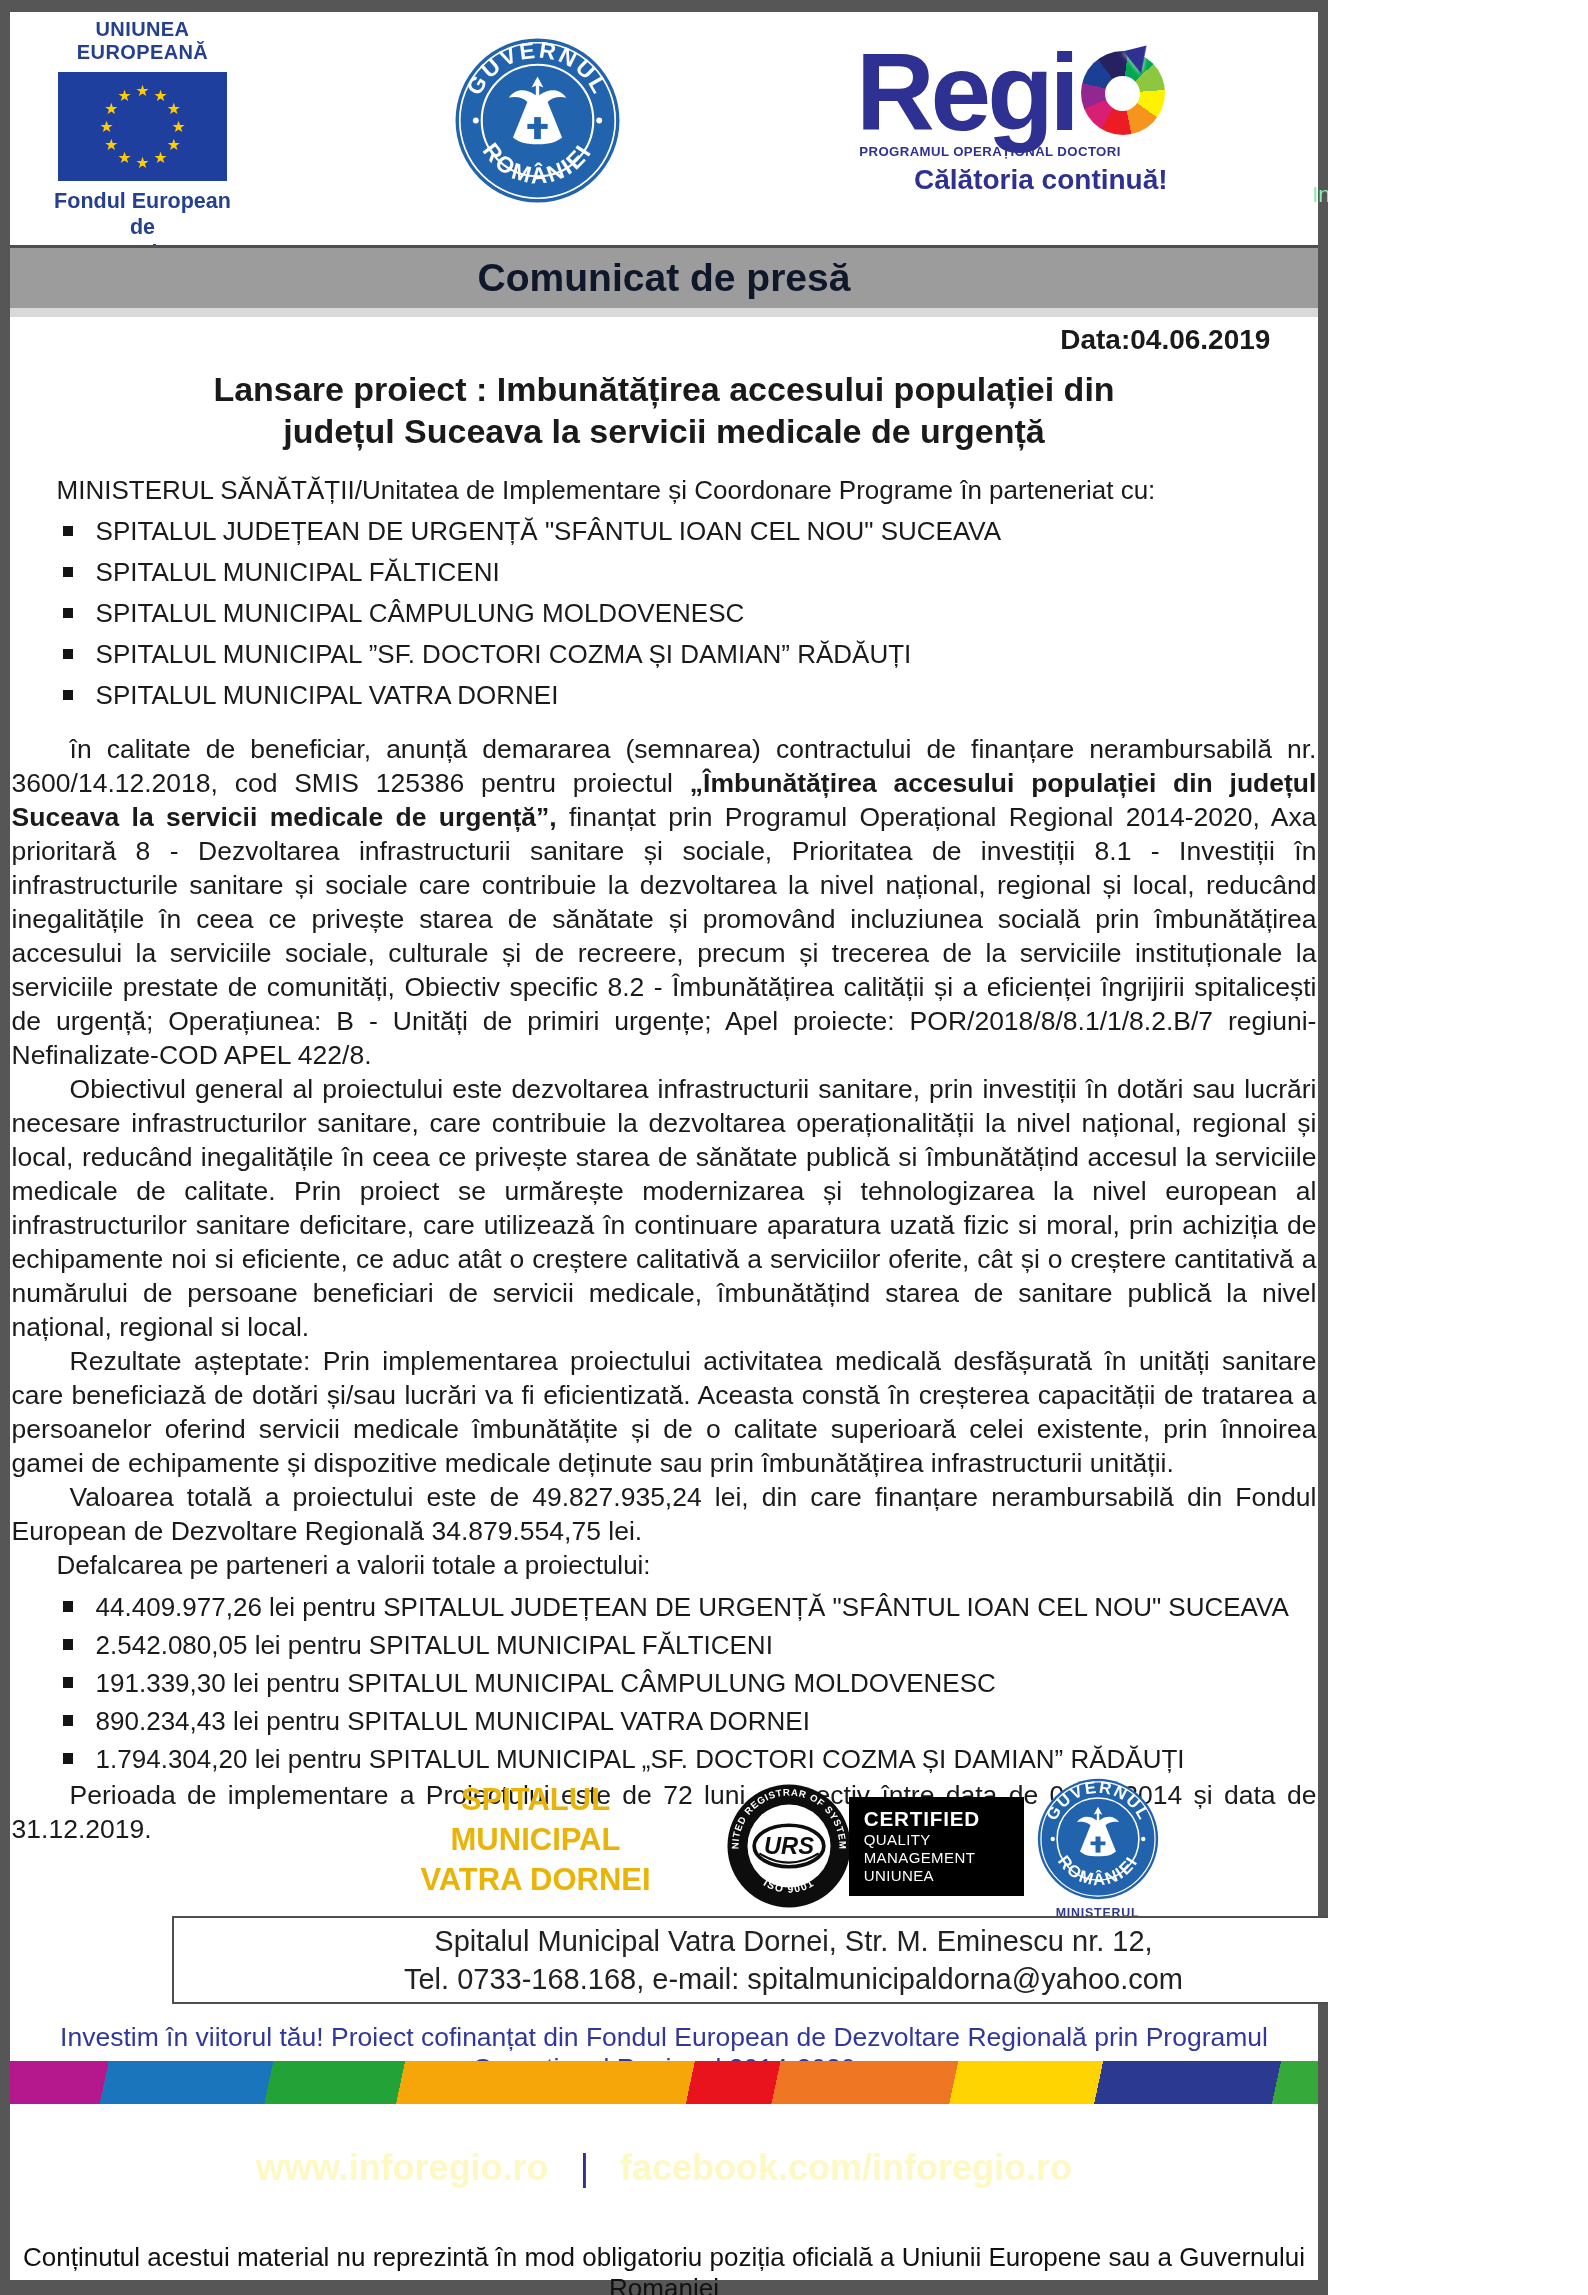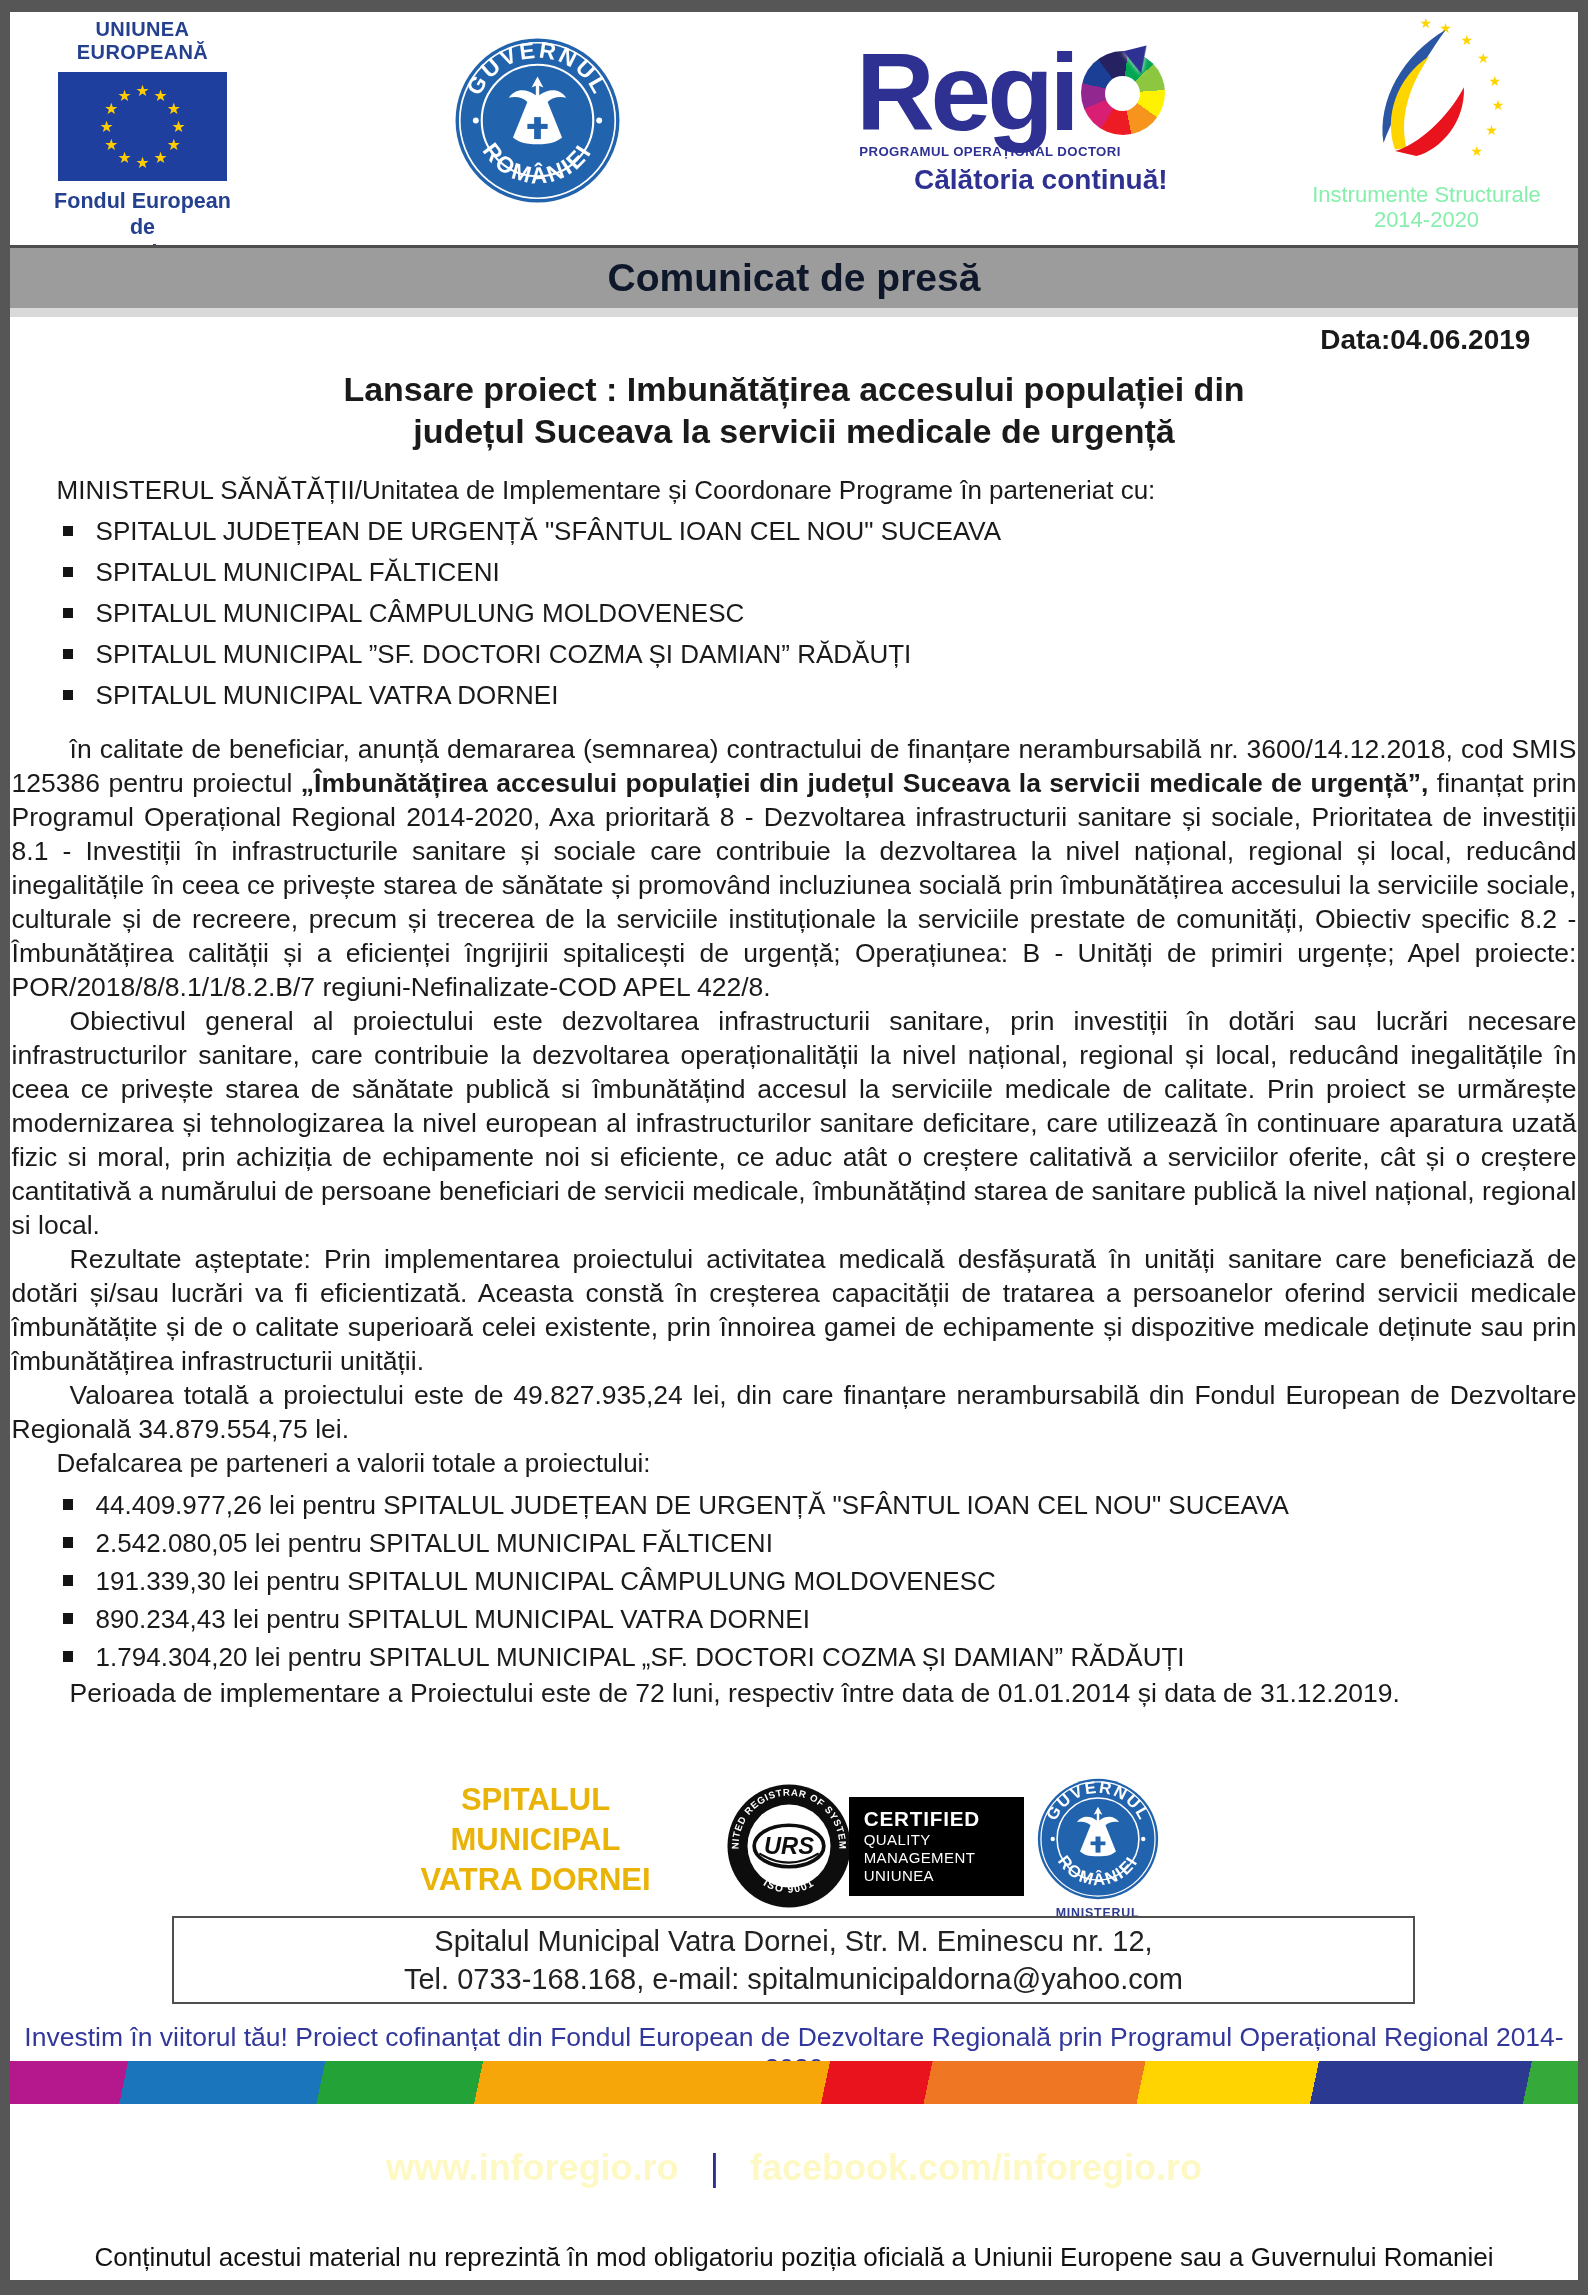--- a/index.html
+++ b/index.html
@@ -3,7 +3,7 @@
 <meta charset="utf-8">
 <style>
   html,body{margin:0;padding:0;background:#fff;}
-  .page{position:relative;width:1588px;height:2295px;background:#565656;overflow:hidden;
+  .page{position:relative;width:1328px;height:2295px;background:#565656;overflow:hidden;
         font-family:"Liberation Sans",sans-serif;color:#1a1a1a;}
   .frame-inner{position:absolute;top:11.6px;left:10px;right:10px;bottom:15px;background:#ffffff;}
 

